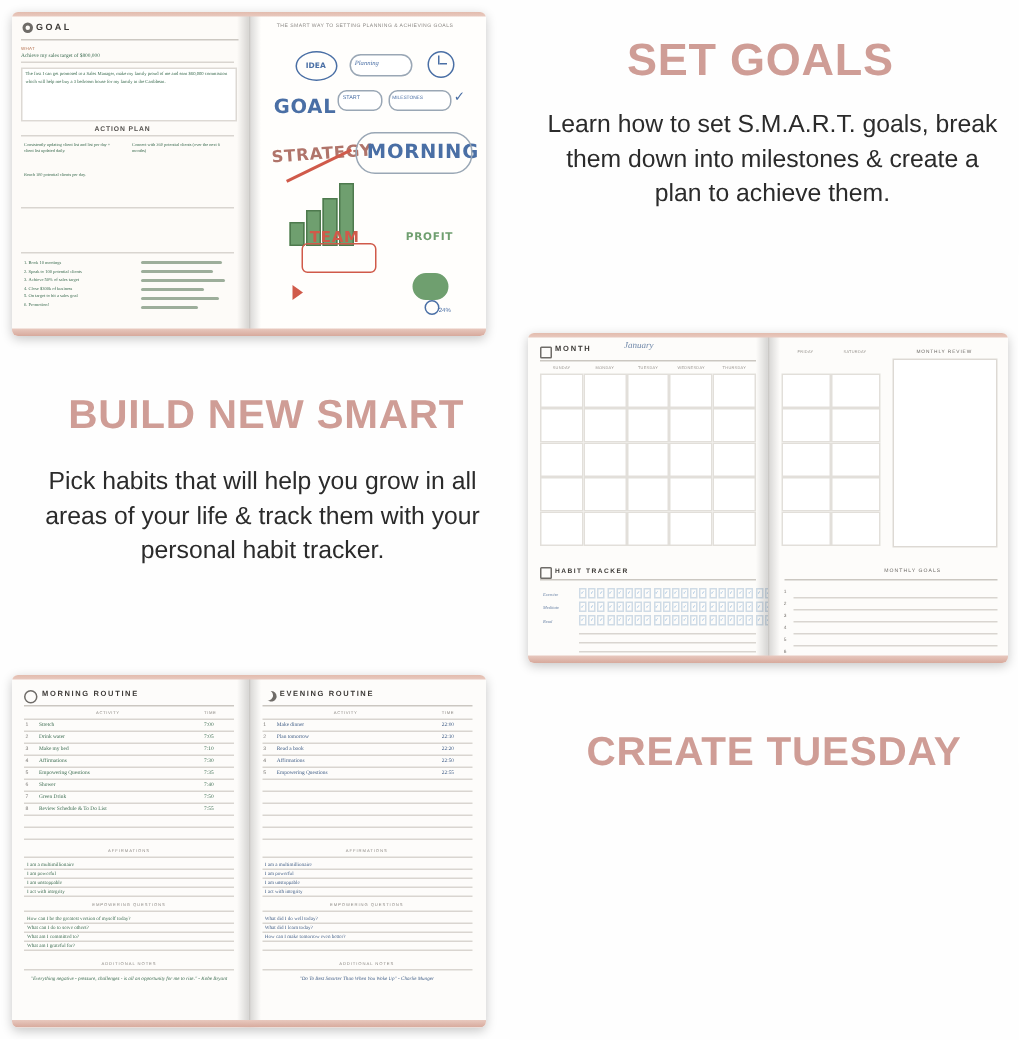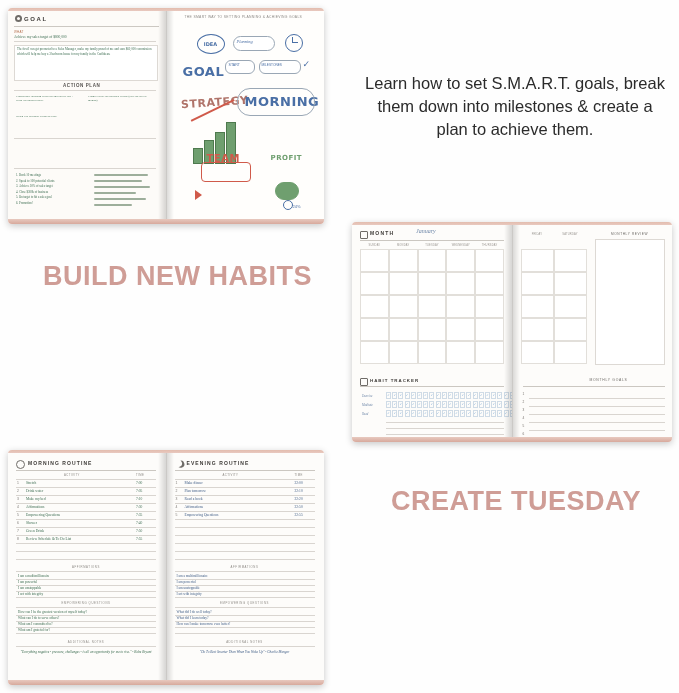--- a/index.html
+++ b/index.html
@@ -307,6 +307,7 @@
 
 <div class="stage">
 
+  <div class="headline" style="left:418px; top:25px; width:250px; font-size:30px; text-align:left;">SET GOALS</div>
   <div class="body-copy" style="left:362px; top:72px; width:306px; font-size:16.5px; text-align:center;">Learn how to set S.M.A.R.T. goals, break them down into milestones &amp; create a plan to achieve them.</div>
 
   <div class="headline" style="left:10px; top:262px; width:335px; font-size:27px; text-align:center;">BUILD NEW HABITS</div>

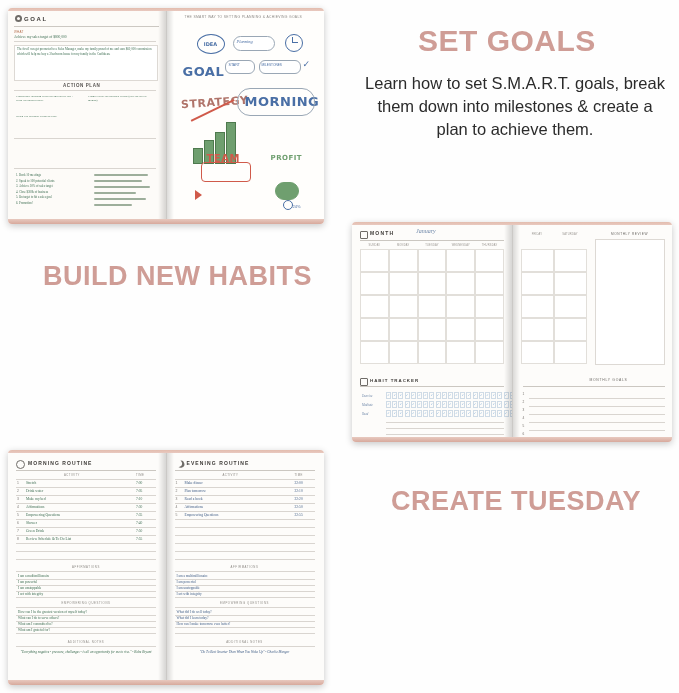--- a/index.html
+++ b/index.html
@@ -310,7 +310,7 @@
   <div class="headline" style="left:418px; top:25px; width:250px; font-size:30px; text-align:left;">SET GOALS</div>
   <div class="body-copy" style="left:362px; top:72px; width:306px; font-size:16.5px; text-align:center;">Learn how to set S.M.A.R.T. goals, break them down into milestones &amp; create a plan to achieve them.</div>
 
-  <div class="headline" style="left:10px; top:262px; width:335px; font-size:27px; text-align:center;">BUILD NEW HABITS</div>
+  <div class="headline" style="left:10px; top:262px; width:335px; font-size:27px; text-align:center;">BUILD NEW SMART</div>
 
   <div class="headline" style="left:360px; top:487px; width:312px; font-size:27px; text-align:center;">CREATE TUESDAY</div>
 

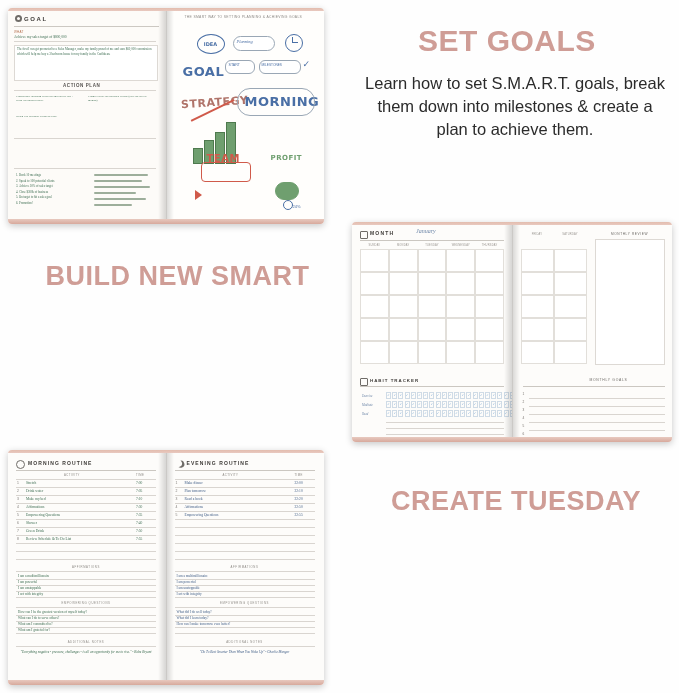--- a/index.html
+++ b/index.html
@@ -311,6 +311,7 @@
   <div class="body-copy" style="left:362px; top:72px; width:306px; font-size:16.5px; text-align:center;">Learn how to set S.M.A.R.T. goals, break them down into milestones &amp; create a plan to achieve them.</div>
 
   <div class="headline" style="left:10px; top:262px; width:335px; font-size:27px; text-align:center;">BUILD NEW SMART</div>
+  <div class="body-copy" style="left:14px; top:310px; width:322px; font-size:16.5px; text-align:center;">Pick habits that will help you grow in all areas of your life &amp; track them with your personal habit tracker.</div>
 
   <div class="headline" style="left:360px; top:487px; width:312px; font-size:27px; text-align:center;">CREATE TUESDAY</div>
 

